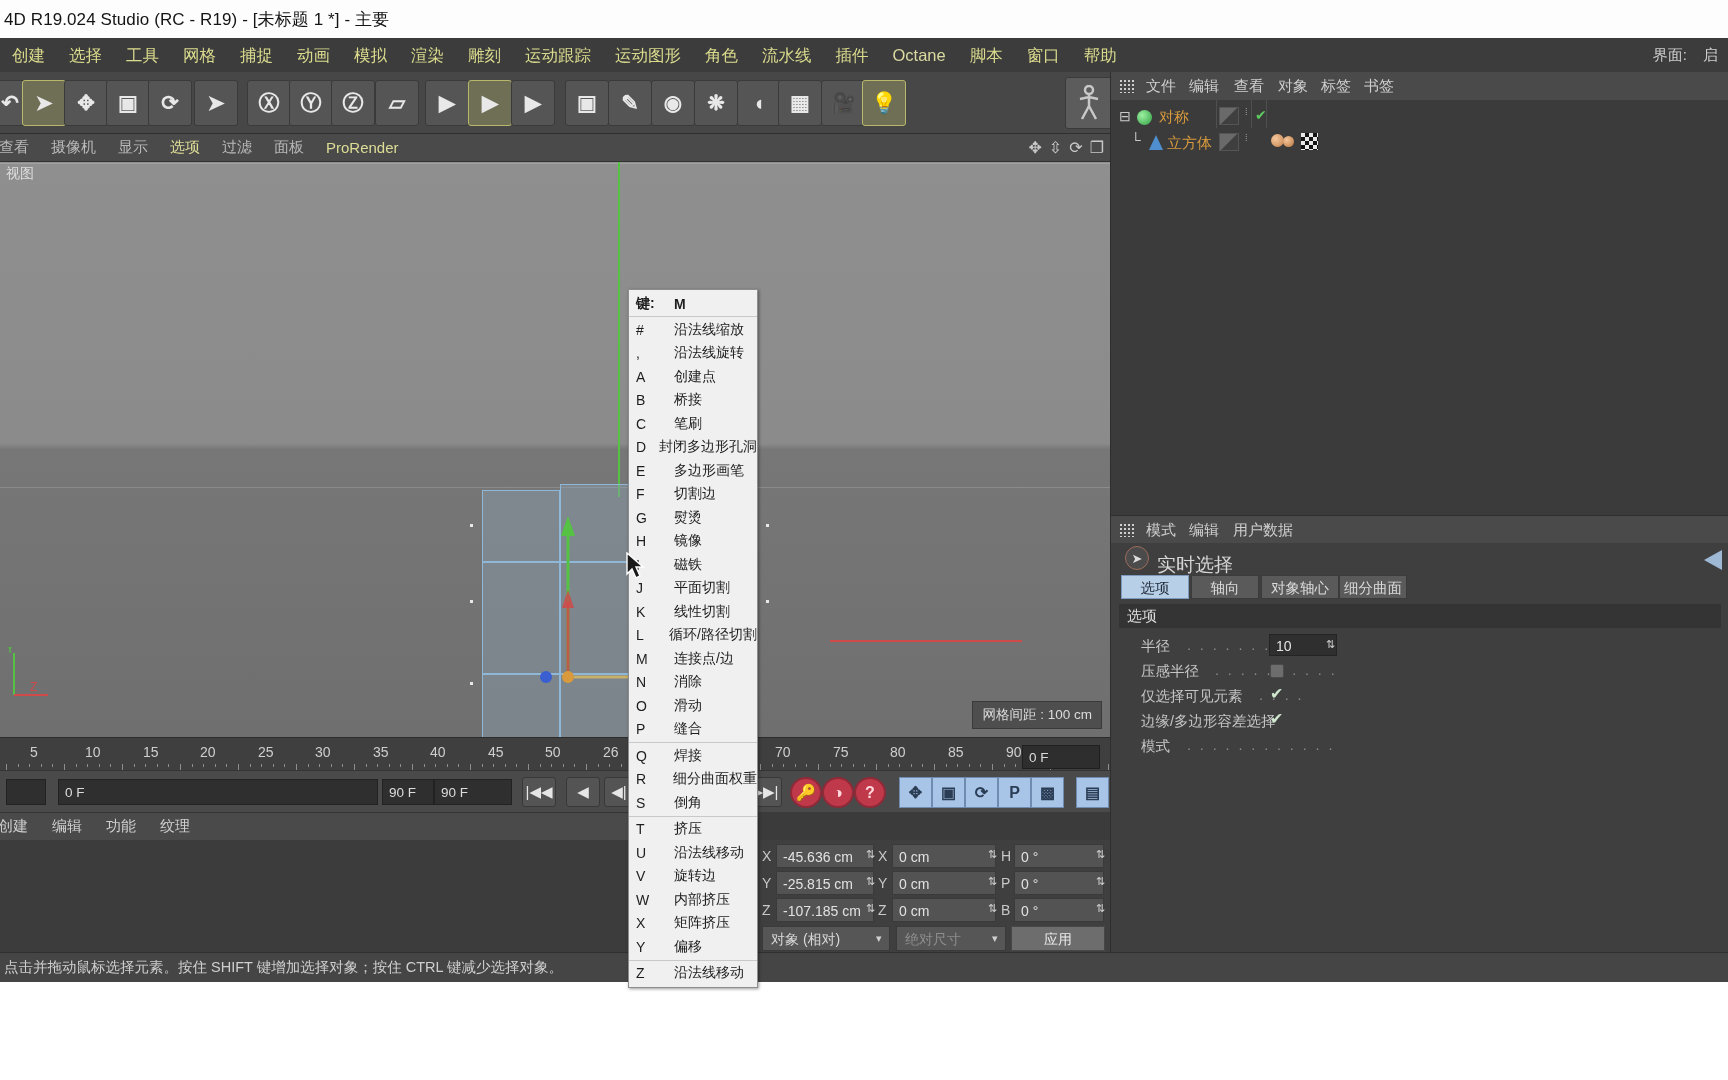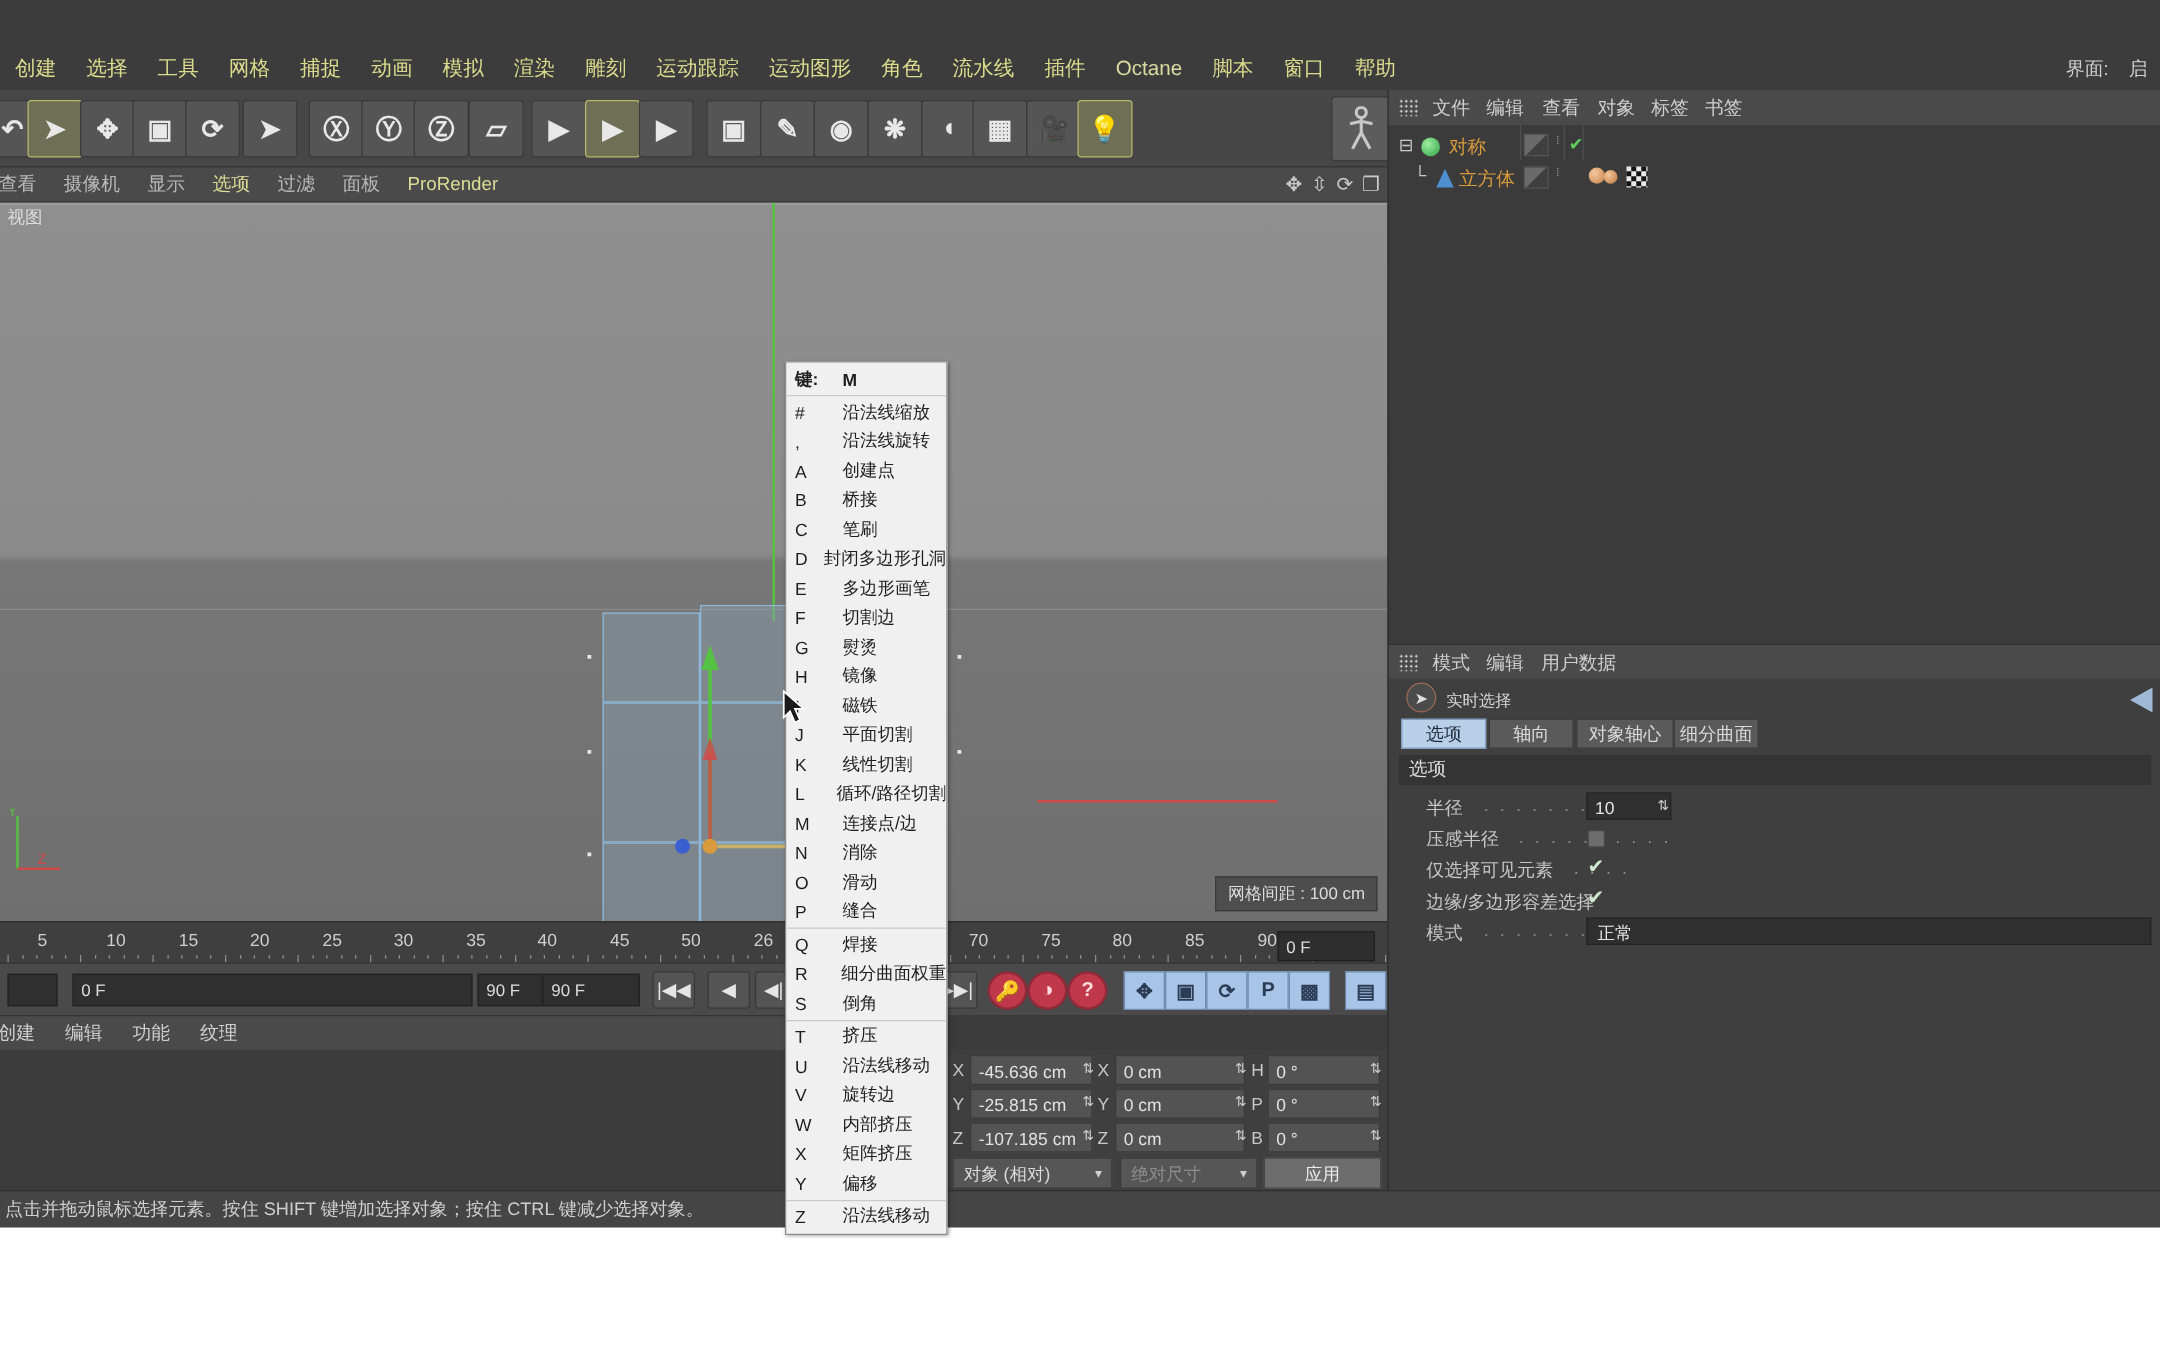--- a/index.html
+++ b/index.html
@@ -257,6 +257,9 @@
 
 <div id="app">
 
+  <div class="titlebar">
+    <span>4D R19.024 Studio (RC - R19) - [未标题 1 *] - 主要</span>
+  </div>
 
   <div class="menubar">
     <span class="mi">创建</span>

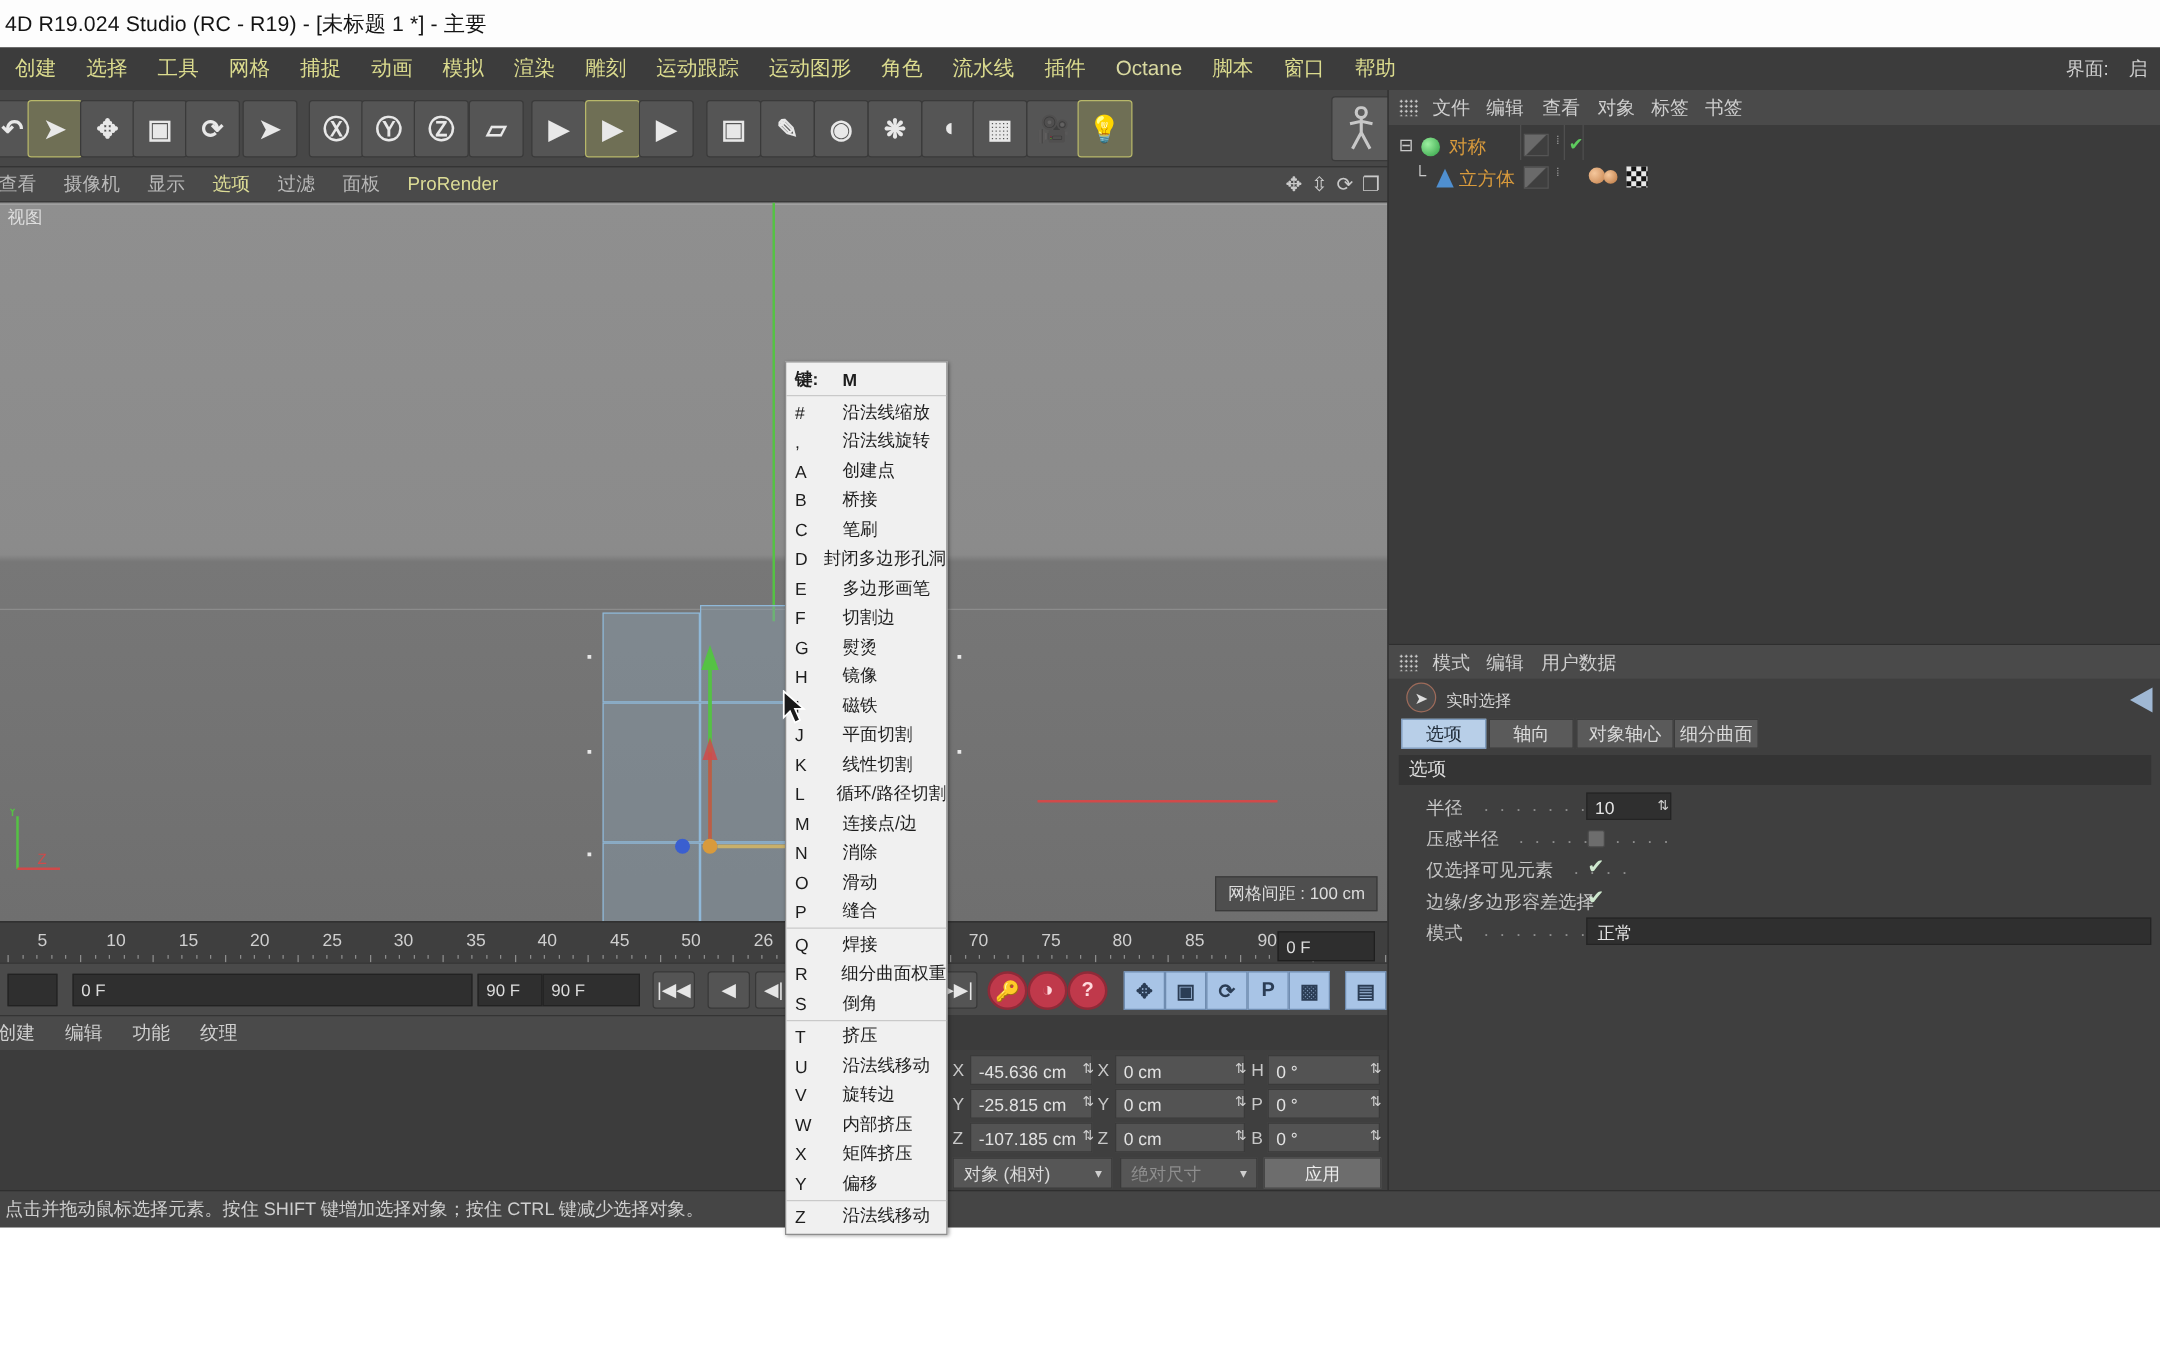--- a/index.html
+++ b/index.html
@@ -196,7 +196,7 @@
   .ambar .dots{ position:absolute; left:8px; top:7px; width:16px; height:14px;
       background-image:radial-gradient(#cfcfcf 1px, transparent 1px); background-size:4px 4px; }
   .ambar .mi{ position:absolute; top:5px; color:#cfcfcf; font-size:15px; }
-  .amtitle{ position:absolute; left:46px; top:480px; color:#d6d6d6; font-size:13px; }
+  .amtitle{ position:absolute; left:46px; top:480px; color:#d6d6d6; font-size:19px; }
   .amicon{
     position:absolute; left:14px; top:474px; width:24px; height:24px; border-radius:50%;
     border:1px solid #9e6b5a; background:#4b4b4b; color:#ddd; font-size:13px;

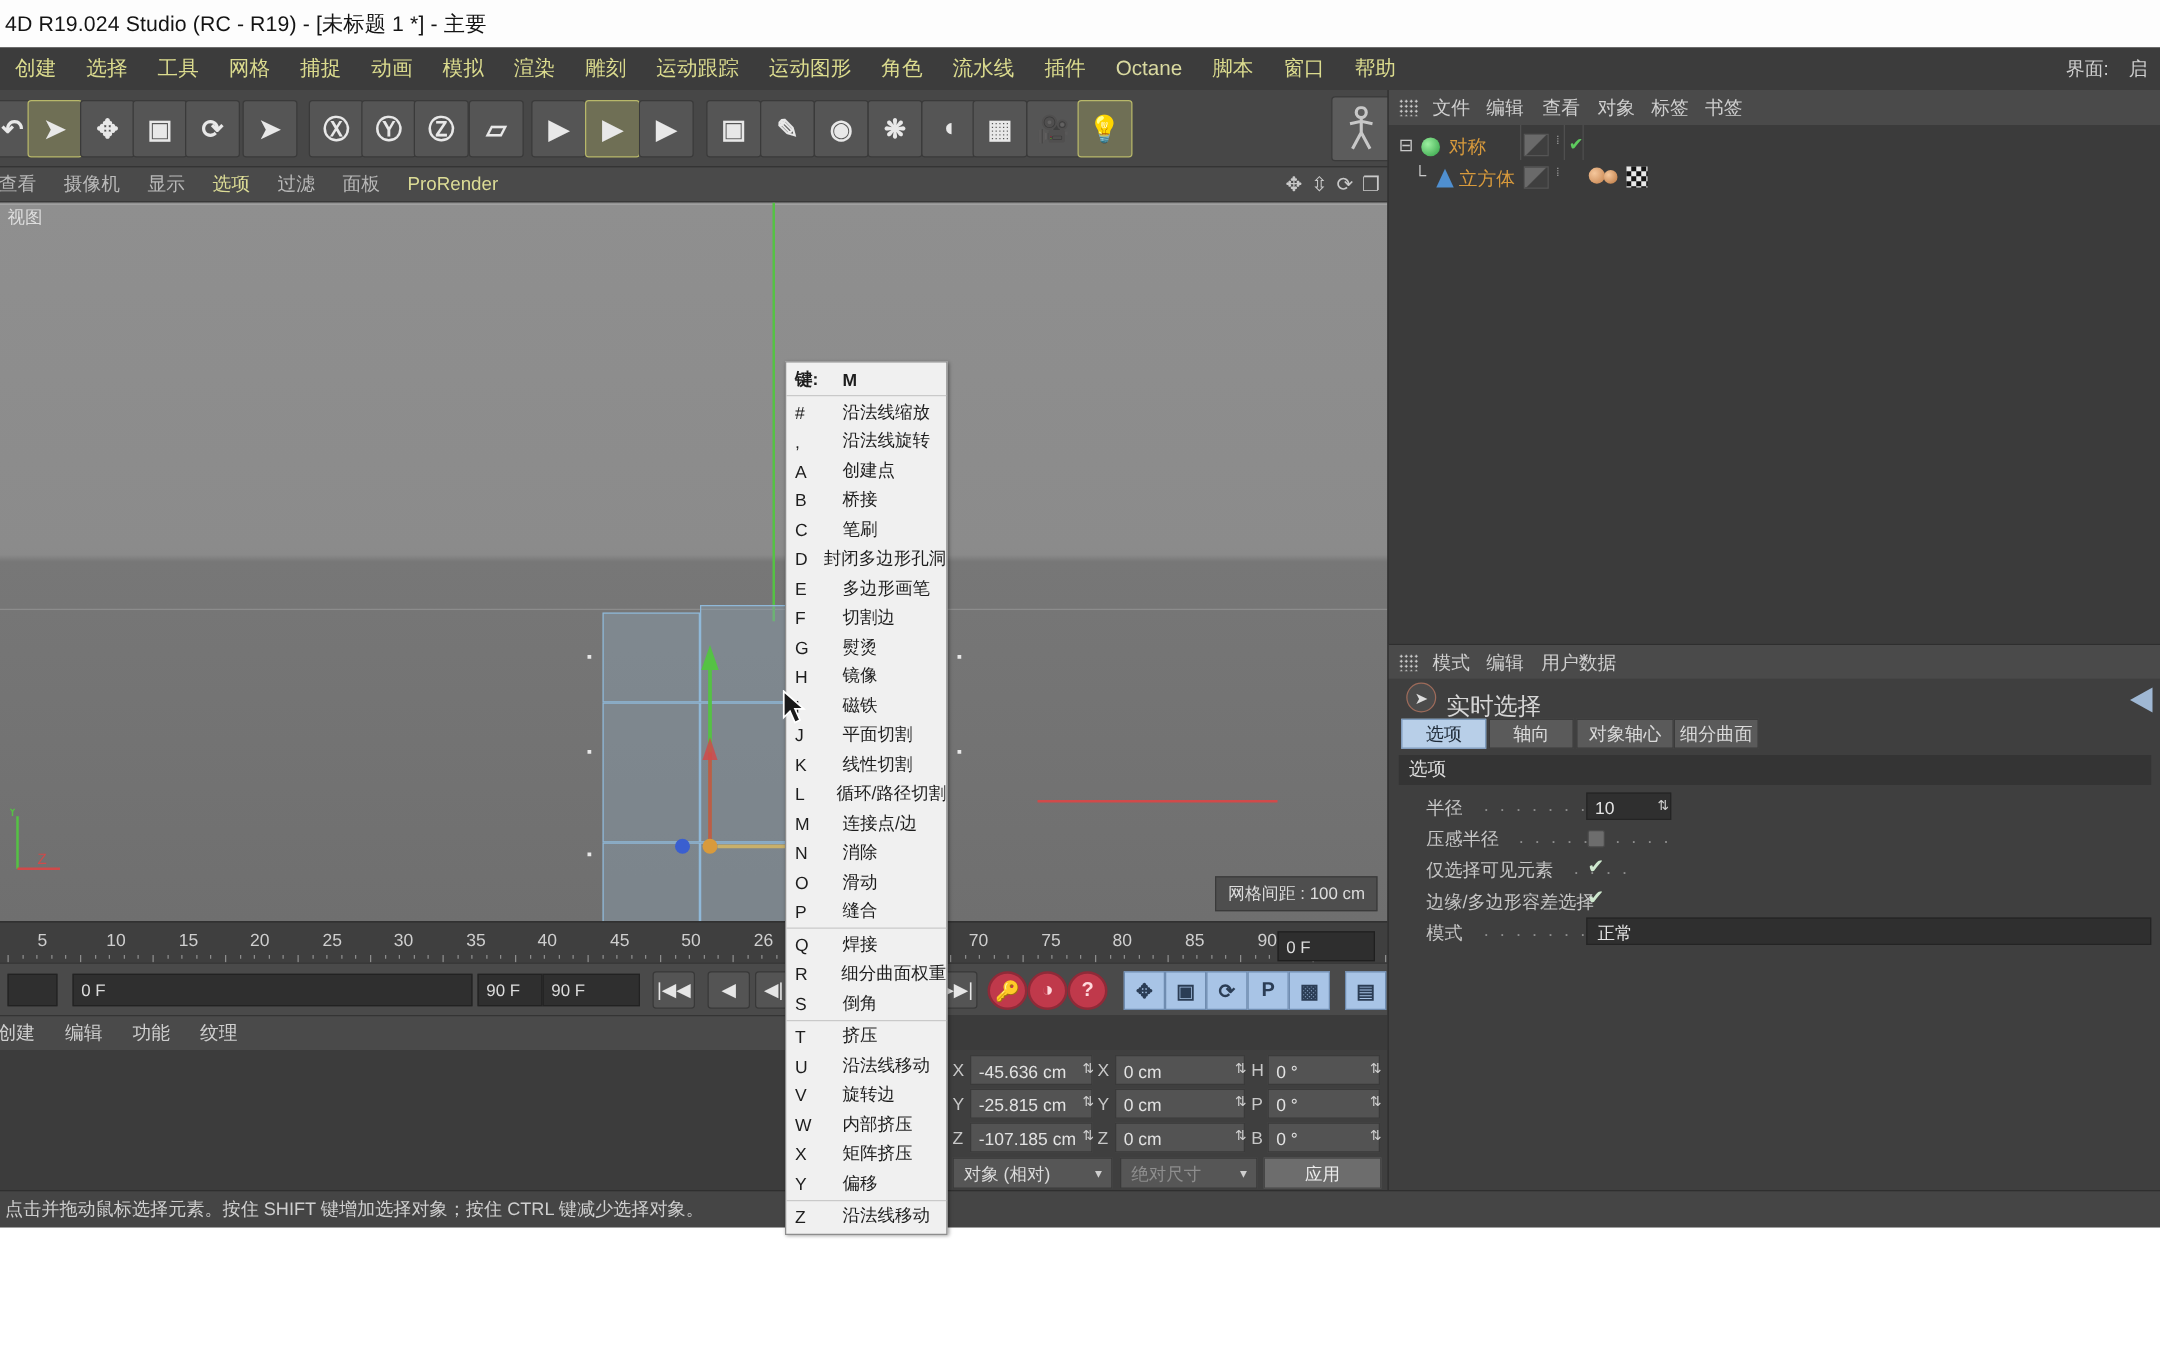--- a/index.html
+++ b/index.html
@@ -648,7 +648,6 @@
 
     <span class="amrow-label" style="left:30px;top:665px">模式</span>
     <span class="amdots" style="left:76px;top:665px">. . . . . . . . . . . .</span>
-    <div class="amcombo" style="left:158px;top:662px;width:452px">正常</div>
   </div>
 
   <div class="ctxmenu">

